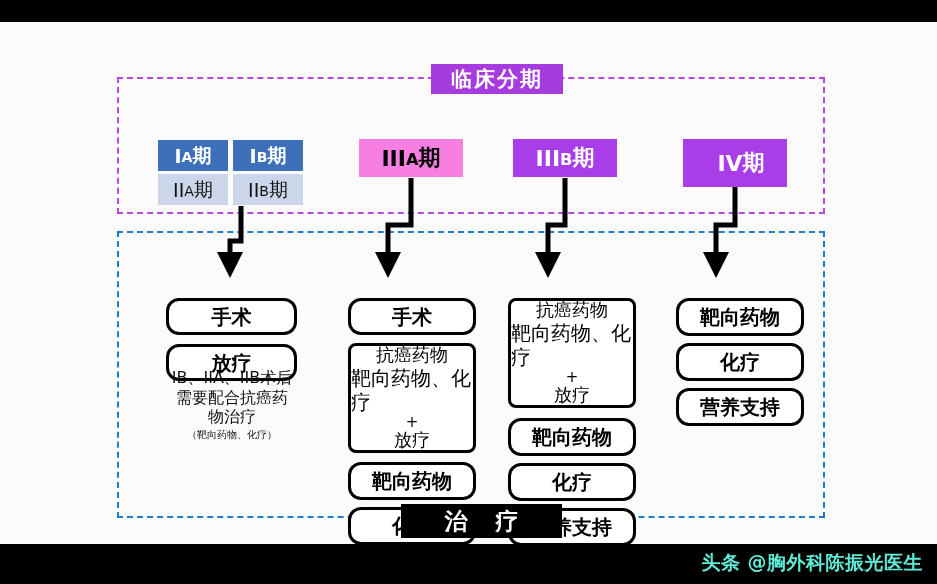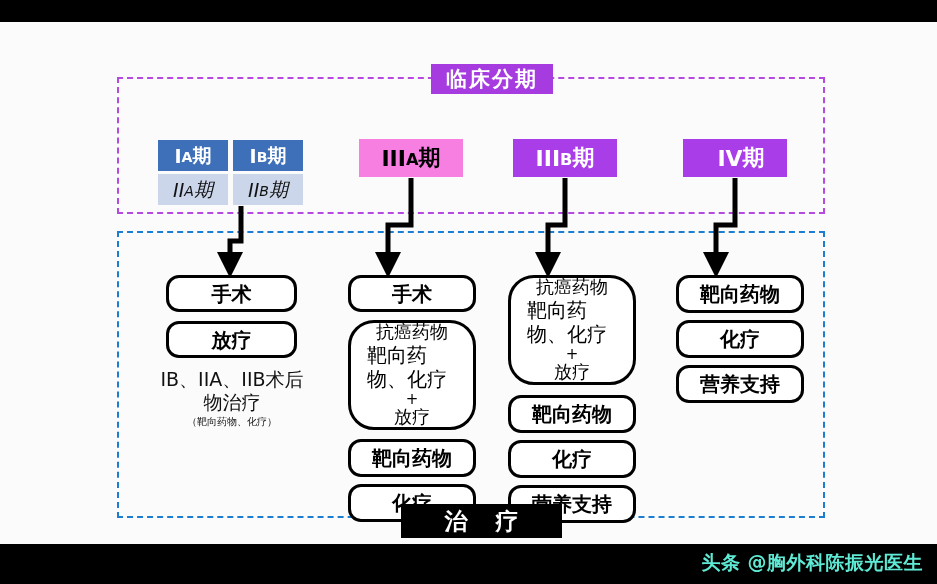--- a/index.html
+++ b/index.html
@@ -60,7 +60,7 @@
   #stage-title {
     left: 431px;
     top: 42px;
-    width: 122px;
+    width: 132px;
     height: 30px;
     background: #a63ce0;
     font-size: 21px;

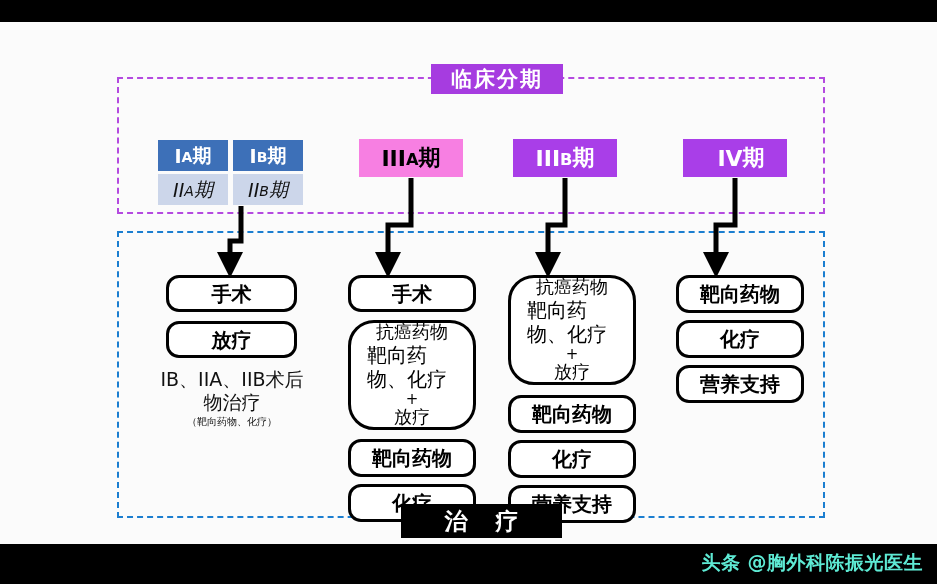--- a/index.html
+++ b/index.html
@@ -103,7 +103,7 @@
   #stage-iib { left: 233px; top: 152px; width: 70px; height: 31px; }
   #stage-iiia { left: 359px; top: 117px; width: 104px; height: 38px; }
   #stage-iiib { left: 513px; top: 117px; width: 104px; height: 38px; }
-  #stage-iv   { left: 683px; top: 117px; width: 104px; height: 38px; padding-left: 12px; }
+  #stage-iv   { left: 683px; top: 117px; width: 104px; height: 48px; padding-left: 12px; }
 
   
   #connectors {

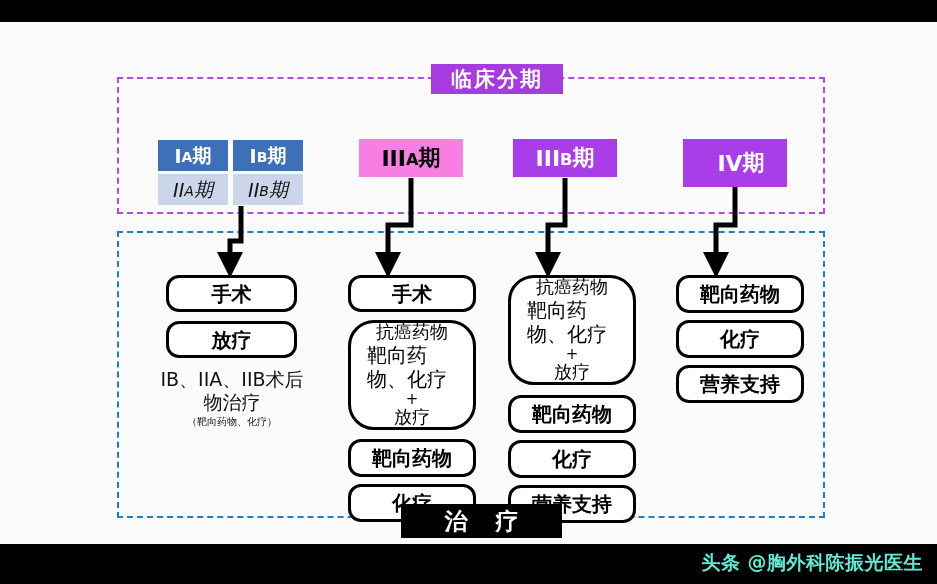--- a/index.html
+++ b/index.html
@@ -93,7 +93,7 @@
     top: 1px;
   }
   .stage-dark { background: #3d70b8; color: #ffffff; font-size: 19px; }
-  .stage-light { background: #ccd6ea; color: #111111; font-size: 19px; font-weight: normal; font-style: italic; }
+  .stage-light { background: #ccd6ea; color: #111111; font-size: 19px; font-weight: normal; }
   .stage-pink { background: #f77fe2; color: #000000; font-size: 22px; }
   .stage-purple { background: #a93ee8; color: #ffffff; font-size: 22px; }
 

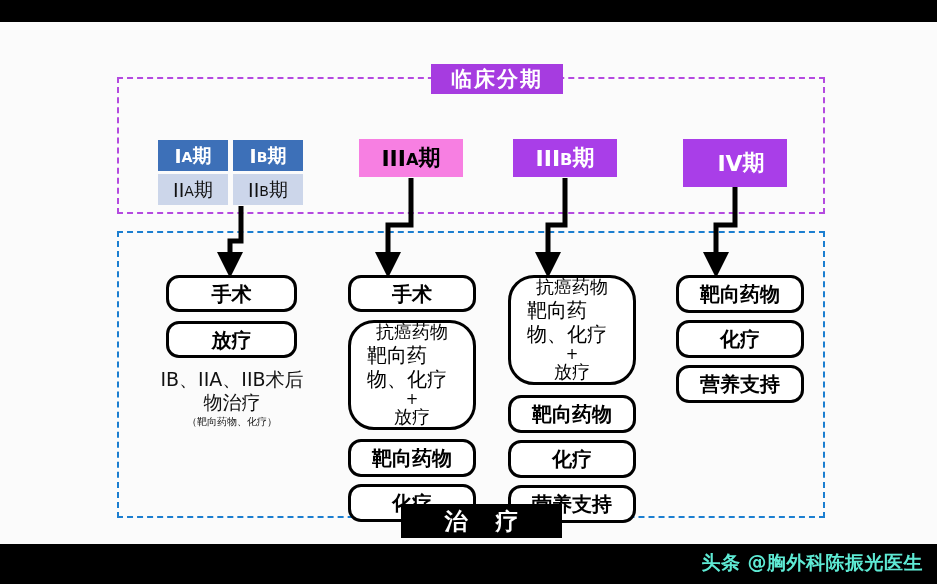--- a/index.html
+++ b/index.html
@@ -127,6 +127,7 @@
     justify-content: center;
     color: #000000;
     z-index: 5;
+    margin-top: 23px;
   }
   .tbox .main {
     font-size: 20px;

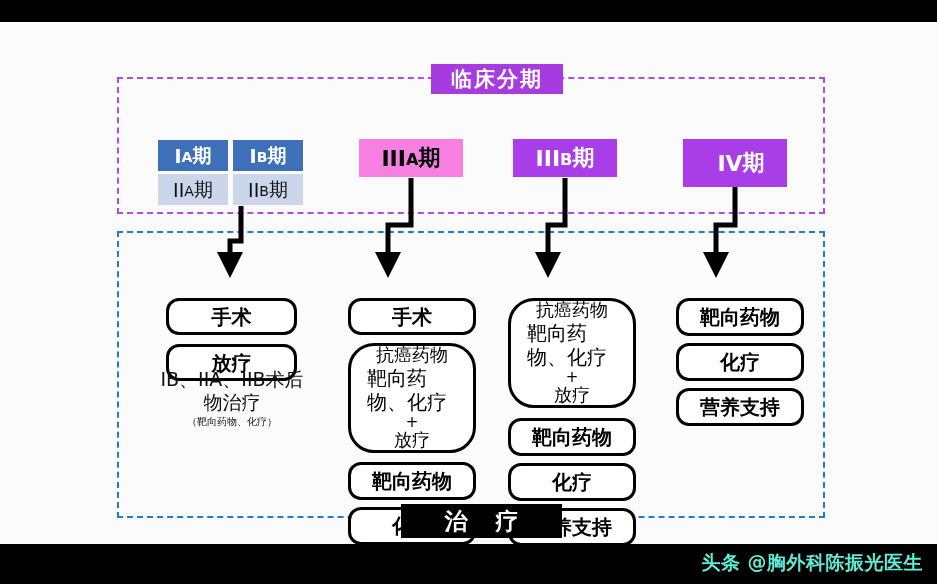--- a/index.html
+++ b/index.html
@@ -135,8 +135,8 @@
     line-height: 1.1;
   }
   .tbox.combo {
-    border-radius: 26px;
-    padding: 4px 16px;
+    border-radius: 8px;
+    padding: 4px 0;
   }
   .tbox.combo .big {
     font-size: 18px;

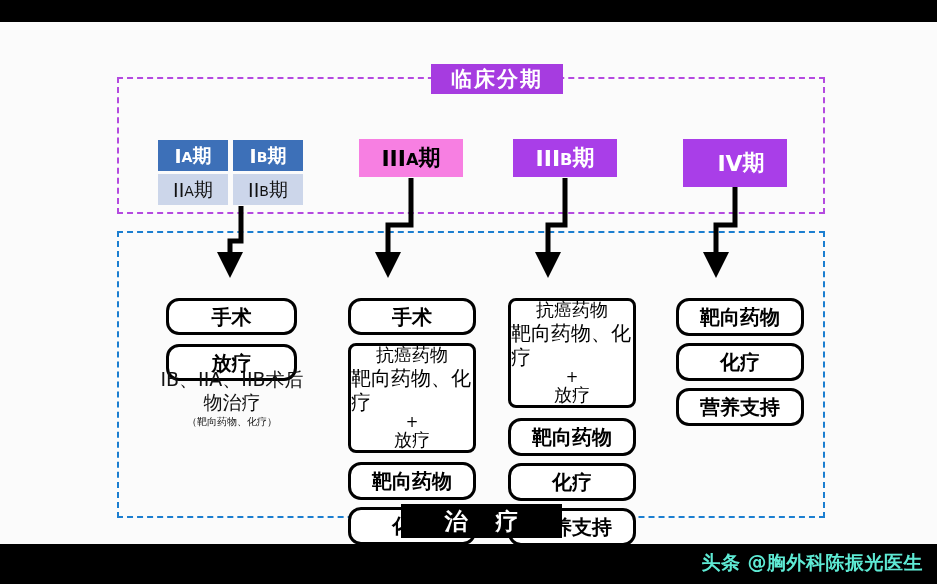--- a/index.html
+++ b/index.html
@@ -161,7 +161,7 @@
     z-index: 5;
   }
   .note .line {
-    font-size: 19px;
+    font-size: 16px;
     line-height: 1.22;
   }
   .note .paren {

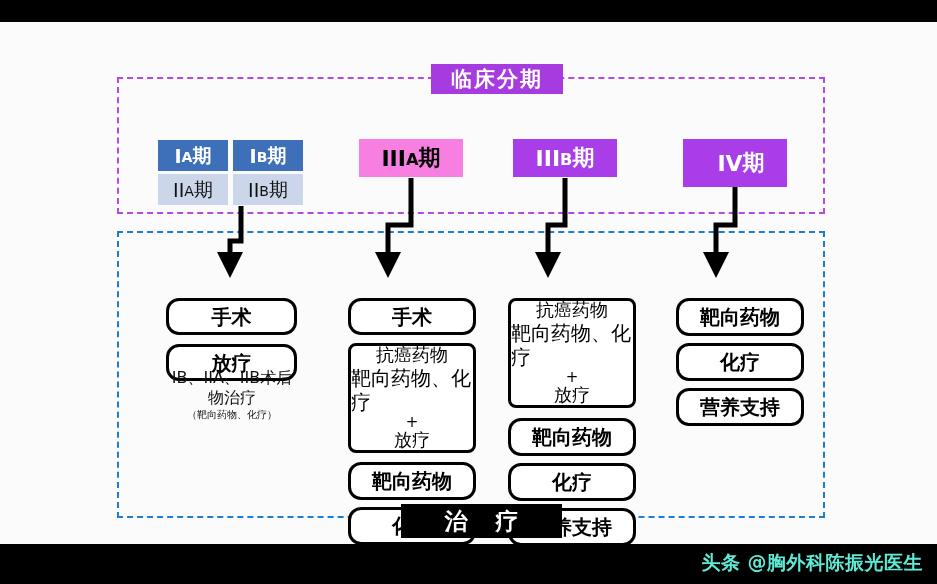--- a/index.html
+++ b/index.html
@@ -275,6 +275,7 @@
     </div>
     <div class="note" id="c1-note">
       <div class="line">IB、IIA、IIB术后</div>
+      <div class="line">需要配合抗癌药</div>
       <div class="line">物治疗</div>
       <div class="paren">（靶向药物、化疗）</div>
     </div>

